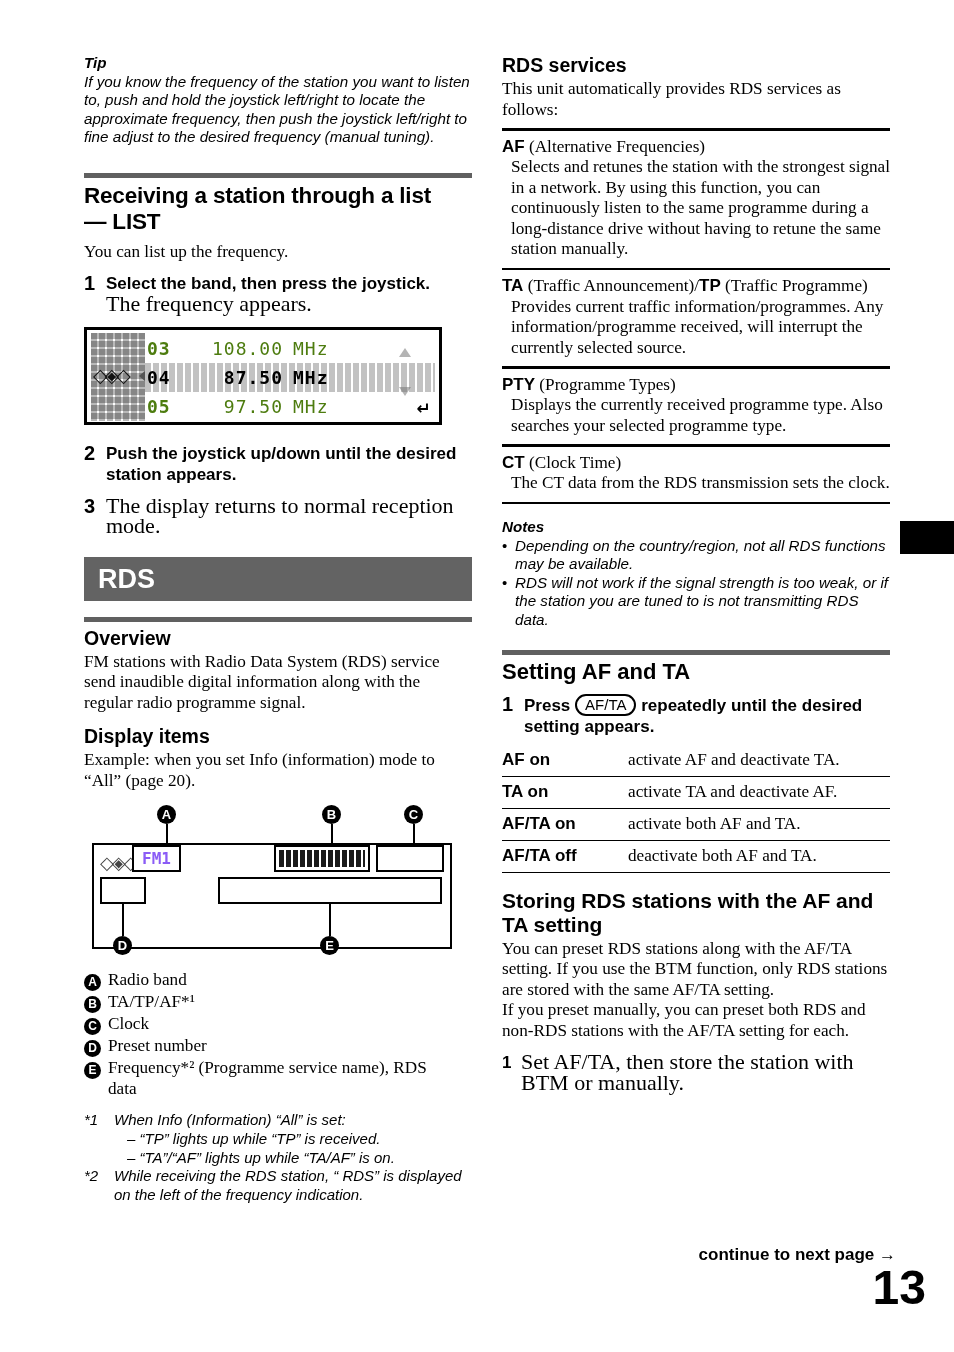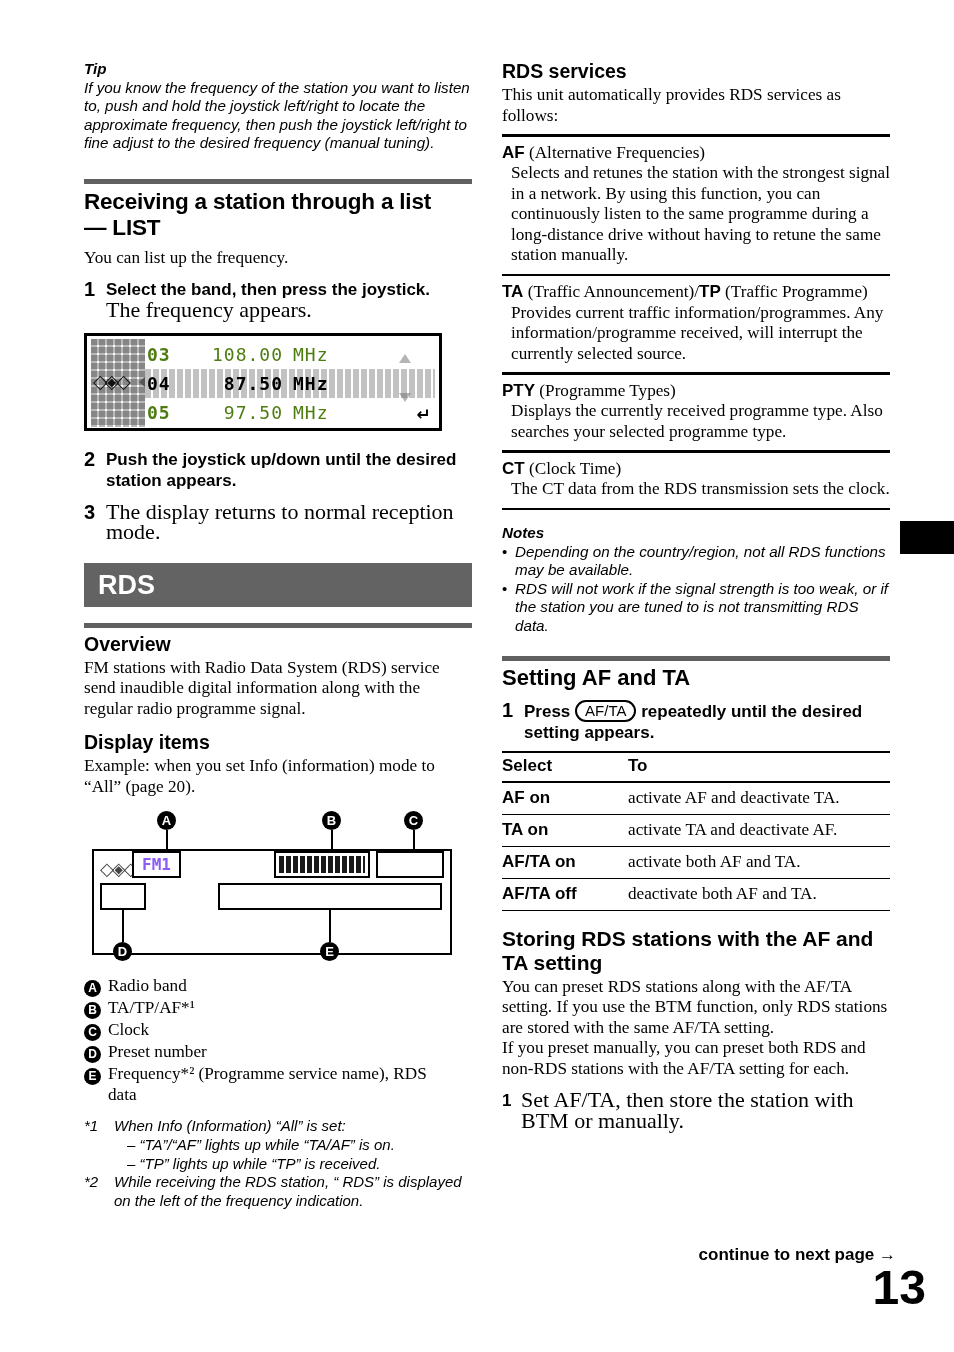--- a/index.html
+++ b/index.html
@@ -21,7 +21,7 @@
   }
   .col {
     position: absolute;
-    top: 60px;
+    top: 54px;
     width: 388px;
   }
   .col-left { left: 84px; }

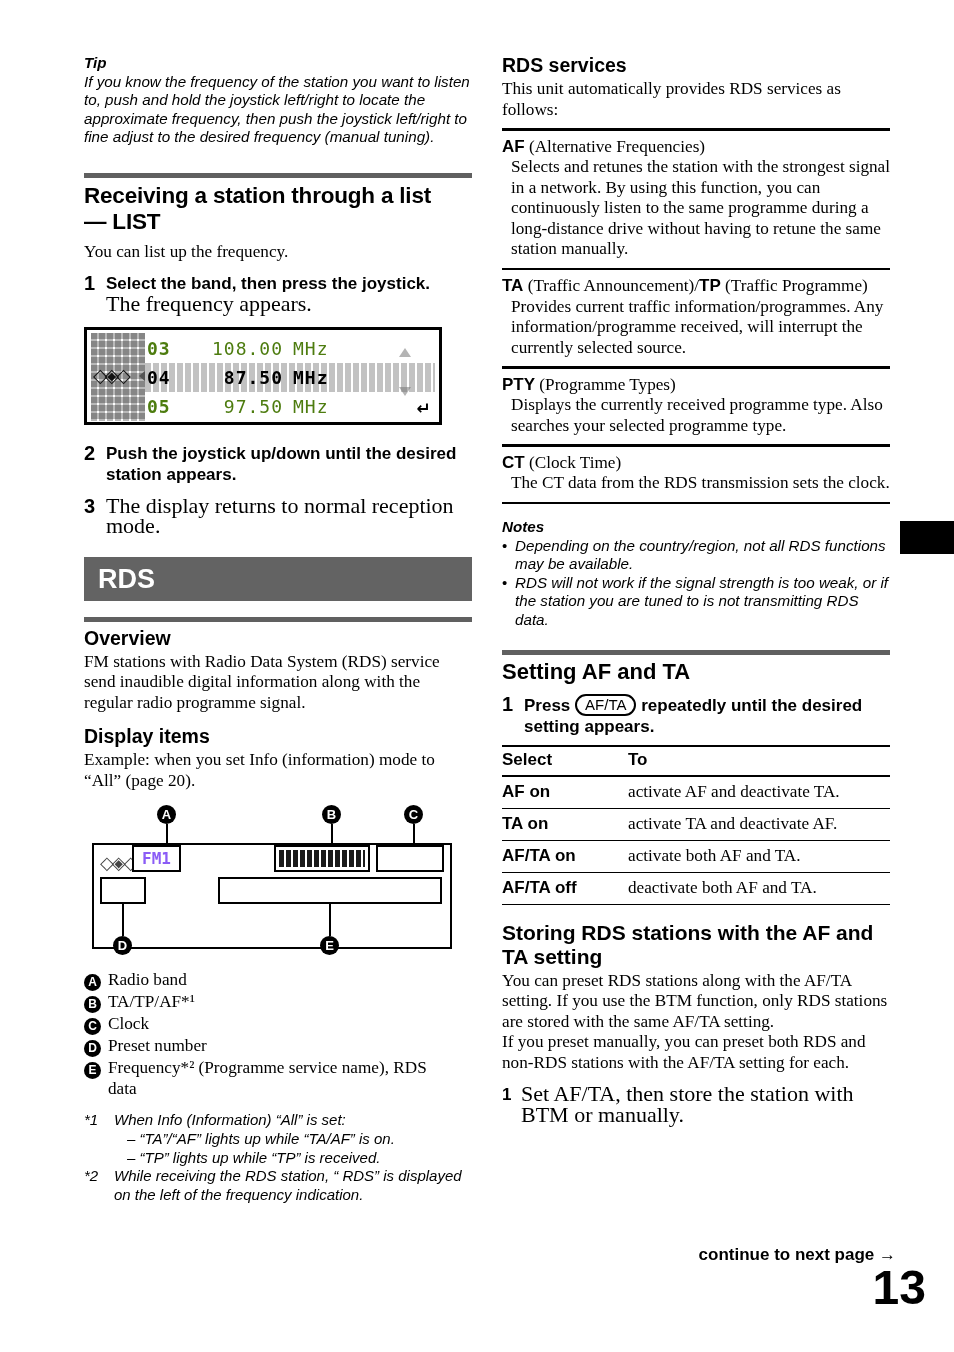--- a/index.html
+++ b/index.html
@@ -648,10 +648,6 @@
 
       <table class="afta">
         <tbody>
-          <tr class="head-rule">
-            <th style="width:126px;">Select</th>
-            <th>To</th>
-          </tr>
           <tr>
             <td class="sel">AF on</td>
             <td class="to">activate AF and deactivate TA.</td>

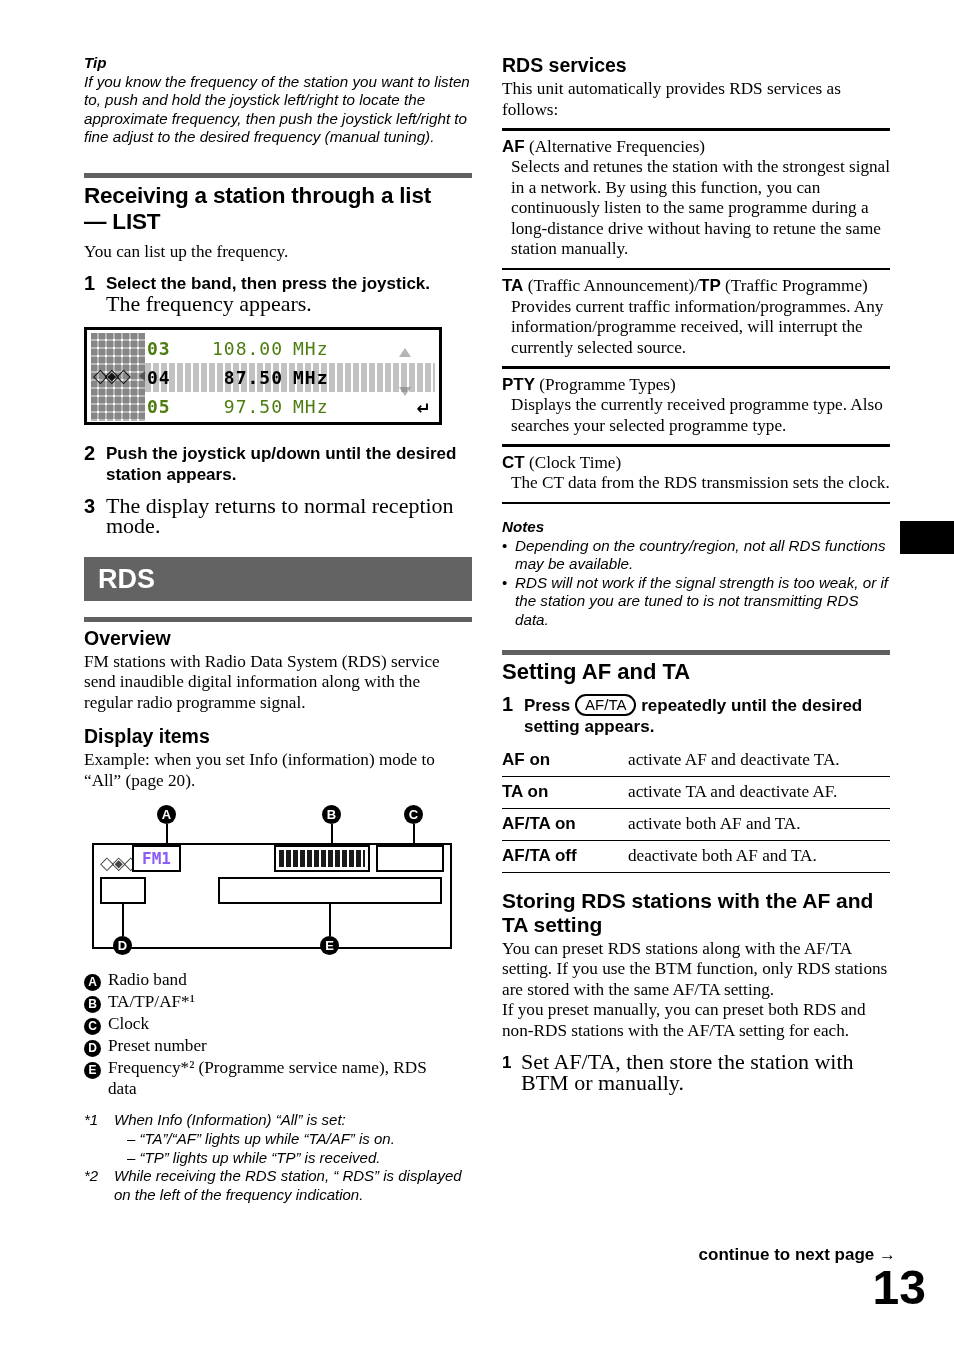--- a/index.html
+++ b/index.html
@@ -571,8 +571,8 @@
           <div class="fn-mark">*1</div>
           <div class="fn-body">
             <div>When Info (Information) “All” is set:</div>
+            <div class="fn-sub">– “TP” lights up while “TP” is received.</div>
             <div class="fn-sub">– “TA”/“AF” lights up while “TA/AF” is on.</div>
-            <div class="fn-sub">– “TP” lights up while “TP” is received.</div>
           </div>
         </div>
         <div class="fn-row">

